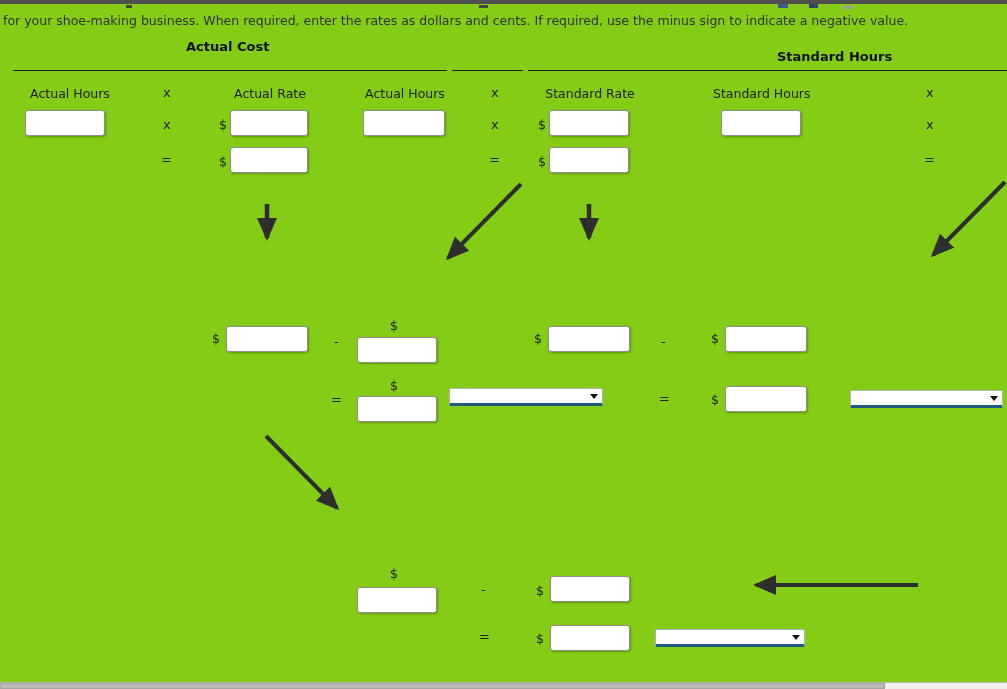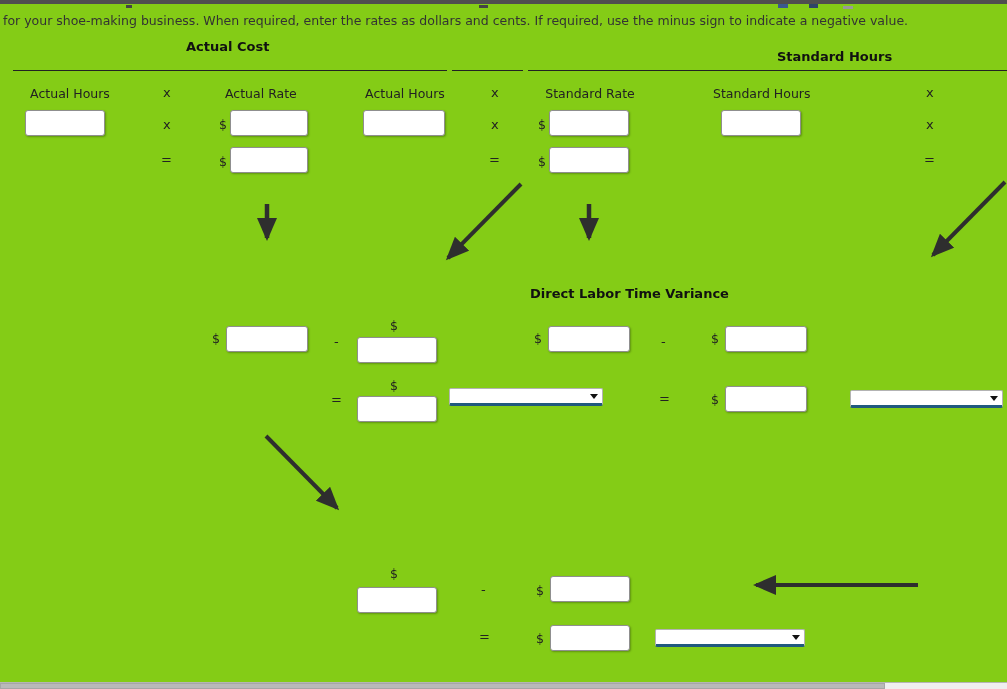--- a/index.html
+++ b/index.html
@@ -61,7 +61,7 @@
 
   <div class="abs collbl nw" style="left:25px;top:86px;width:90px;text-align:center;">Actual Hours</div>
   <div class="abs sym" style="left:163px;top:85px;">x</div>
-  <div class="abs collbl nw" style="left:225px;top:86px;width:90px;">Actual Rate</div>
+  <div class="abs collbl nw" style="left:225px;top:86px;width:90px;text-align:center;">Actual Rate</div>
   <div class="abs collbl nw" style="left:360px;top:86px;width:90px;text-align:center;">Actual Hours</div>
   <div class="abs sym" style="left:491px;top:85px;">x</div>
   <div class="abs collbl nw" style="left:545px;top:86px;width:90px;text-align:center;">Standard Rate</div>

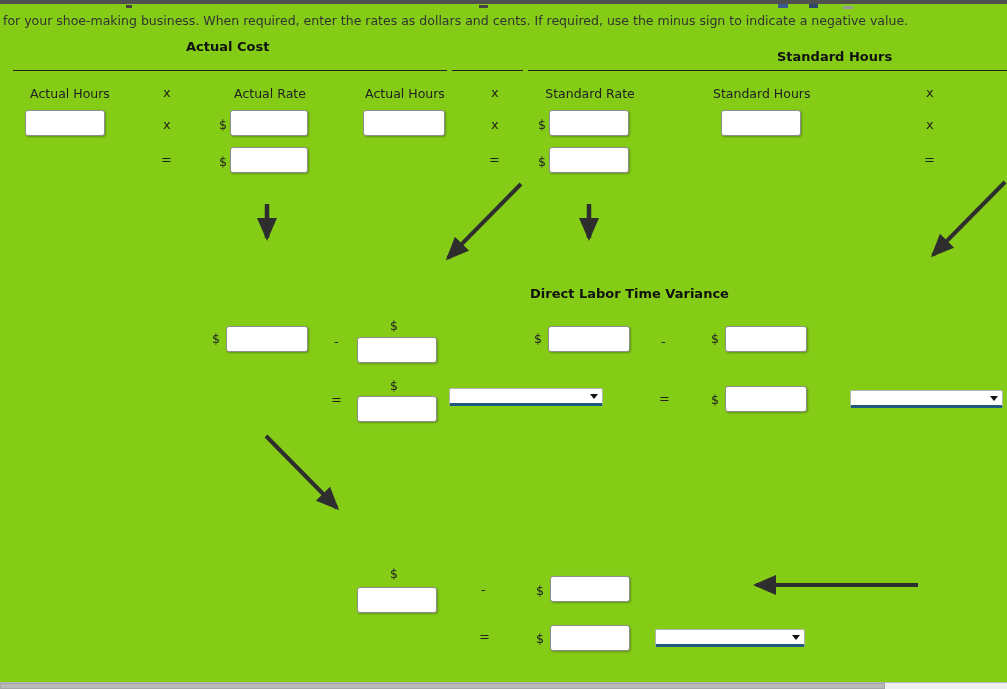--- a/index.html
+++ b/index.html
@@ -114,7 +114,6 @@
     <span class="tri"></span>
   </div>
 
-  <div class="abs sect nw" style="left:530px;top:286px;">Direct Labor Time Variance</div>
   <div class="abs dollar" style="left:528px;top:331px;width:14px;text-align:right;">$</div>
   <input class="abs tbox" style="left: 548px; top: 326px; width: 82px;" value="">
   <div class="abs sym" style="left:661px;top:334px;">-</div>

